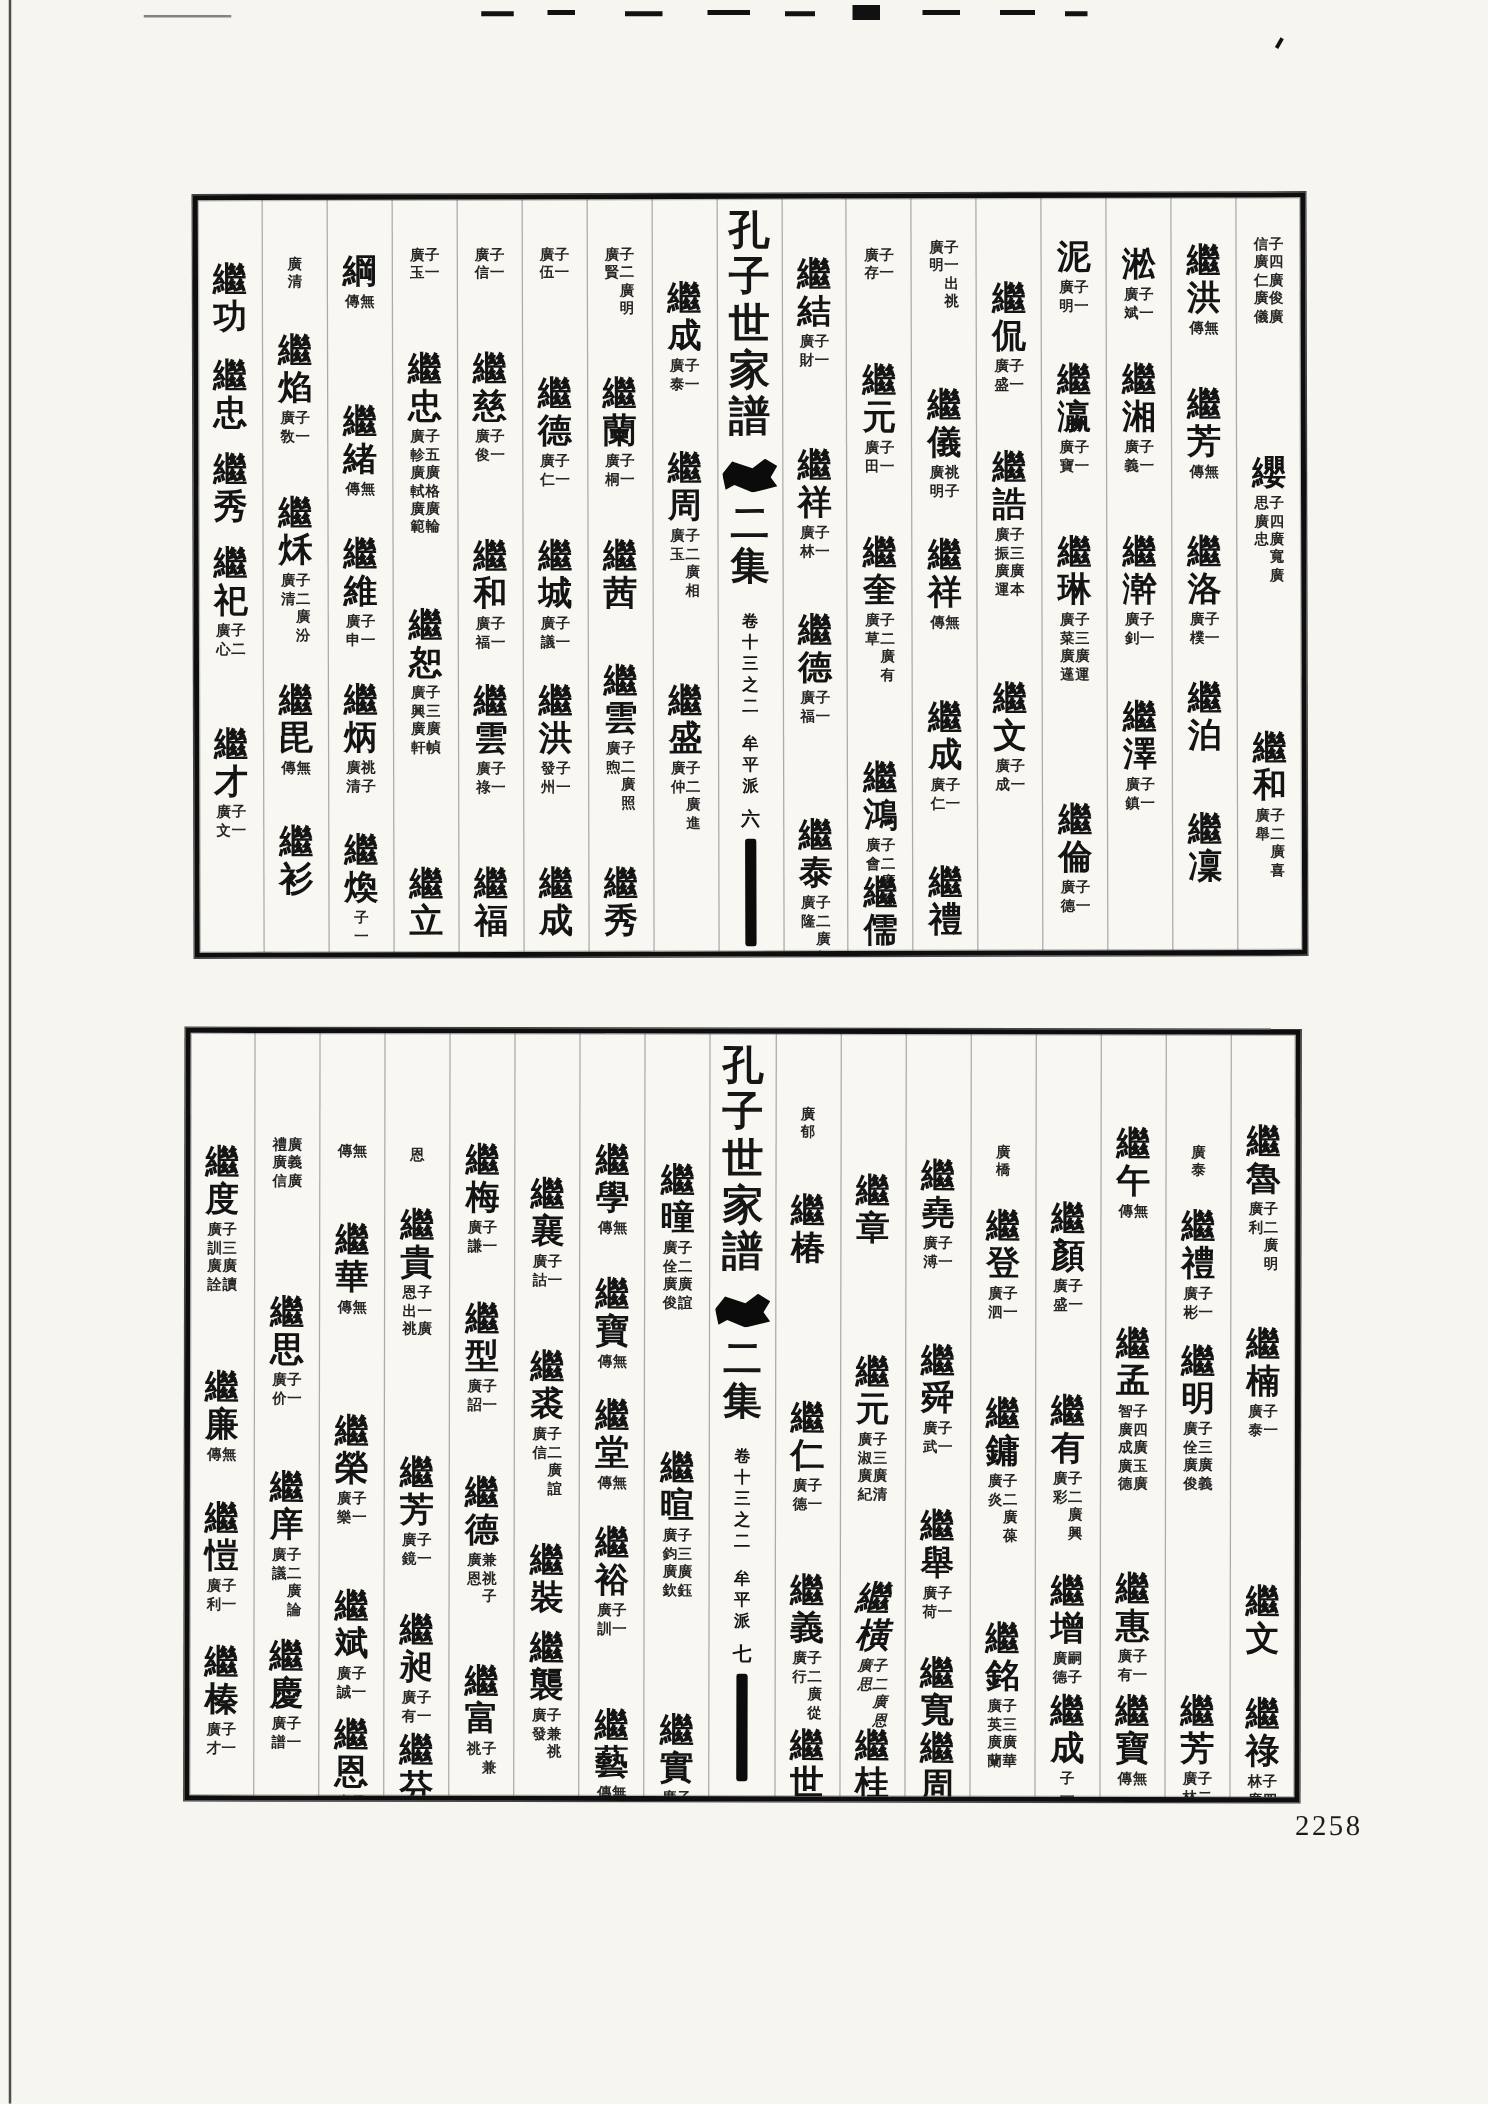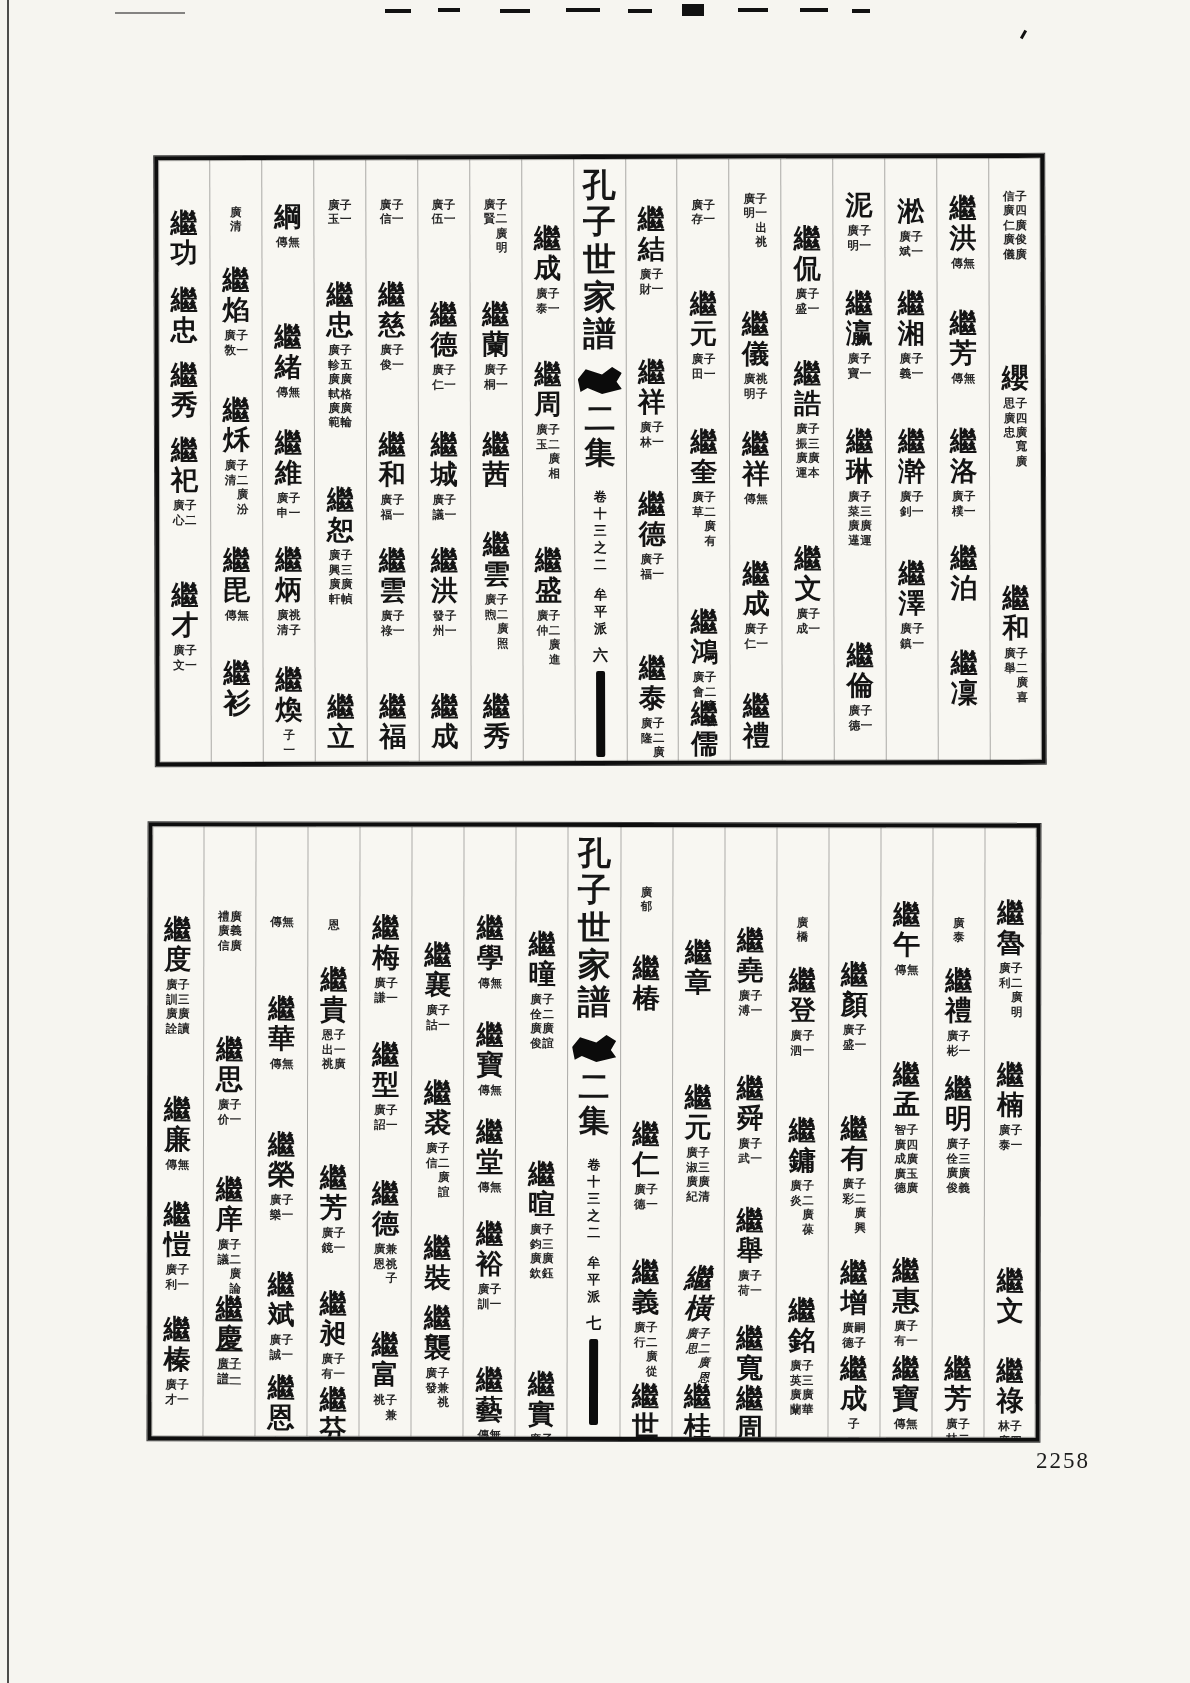--- a/index.html
+++ b/index.html
@@ -924,7 +924,7 @@
           <span>傳</span>
         </div>
       </div>
-      <div class="entry" style="top: 150px; margin-top: 17px;">
+      <div class="entry" style="top: 150px;">
         <div class="pname">繼華</div>
         <div class="note">
           <span>無</span>

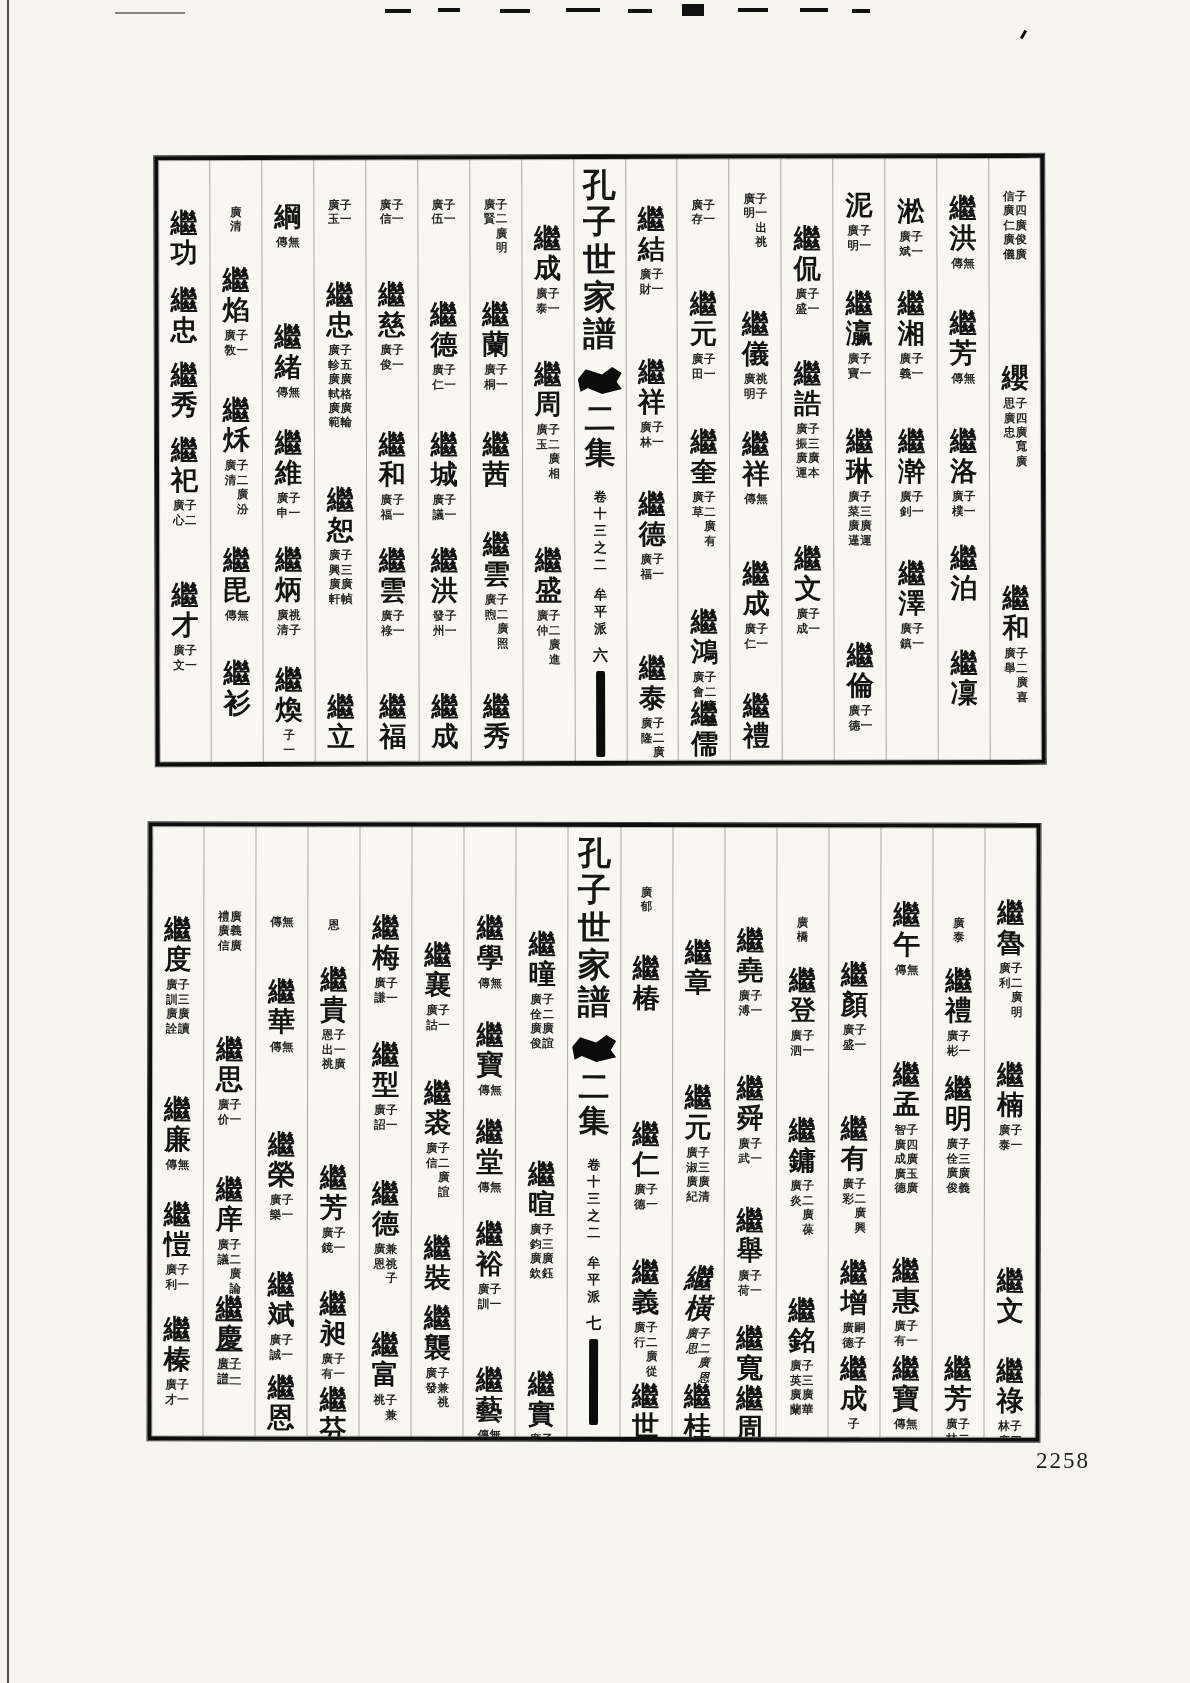--- a/index.html
+++ b/index.html
@@ -778,7 +778,7 @@
           <span>廣佺廣俊</span>
         </div>
       </div>
-      <div class="entry" style="top: 332px;">
+      <div class="entry" style="top: 332px; text-align: right;">
         <div class="pname">繼暄</div>
         <div class="note">
           <span>子三廣鈺</span>

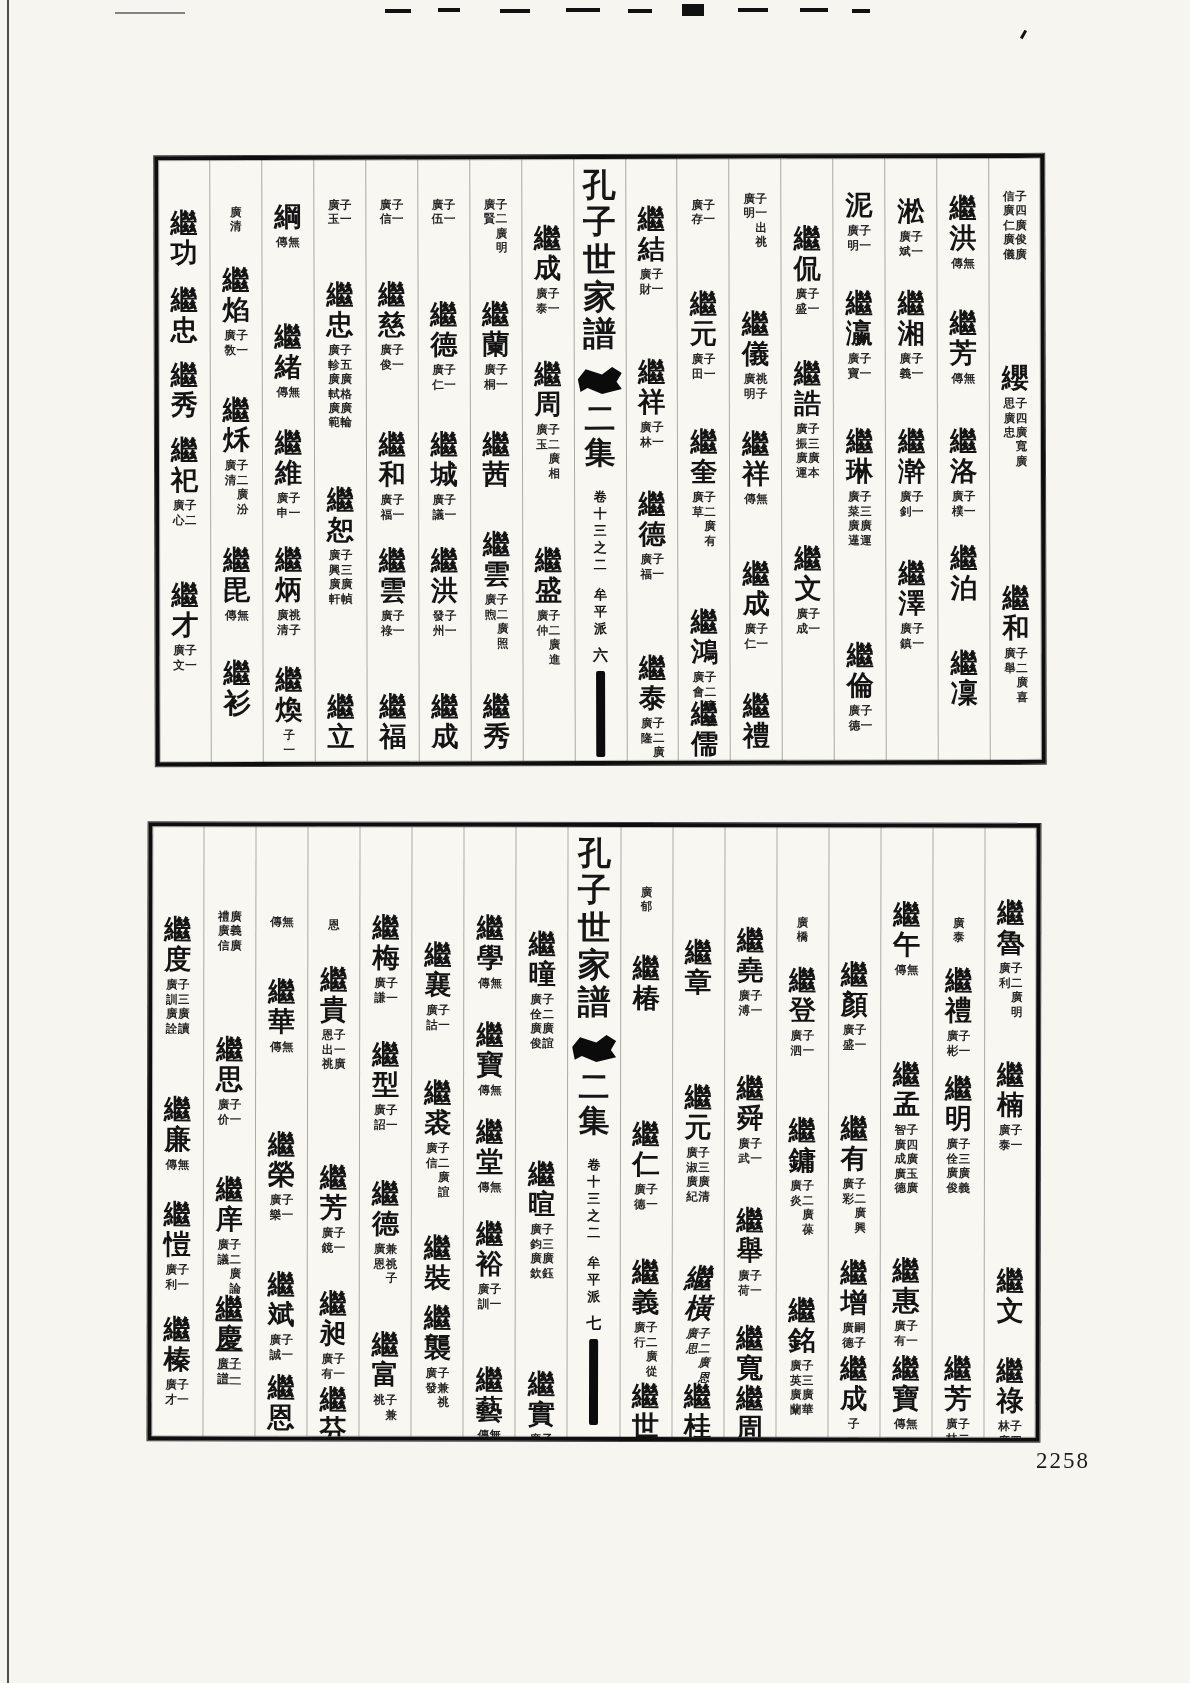--- a/index.html
+++ b/index.html
@@ -974,7 +974,7 @@
           <span>廣議</span>
         </div>
       </div>
-      <div class="entry" style="top: 467px; text-decoration: underline;">
+      <div class="entry" style="top: 483px;">
         <div class="pname">繼慶</div>
         <div class="note">
           <span>子一</span>

